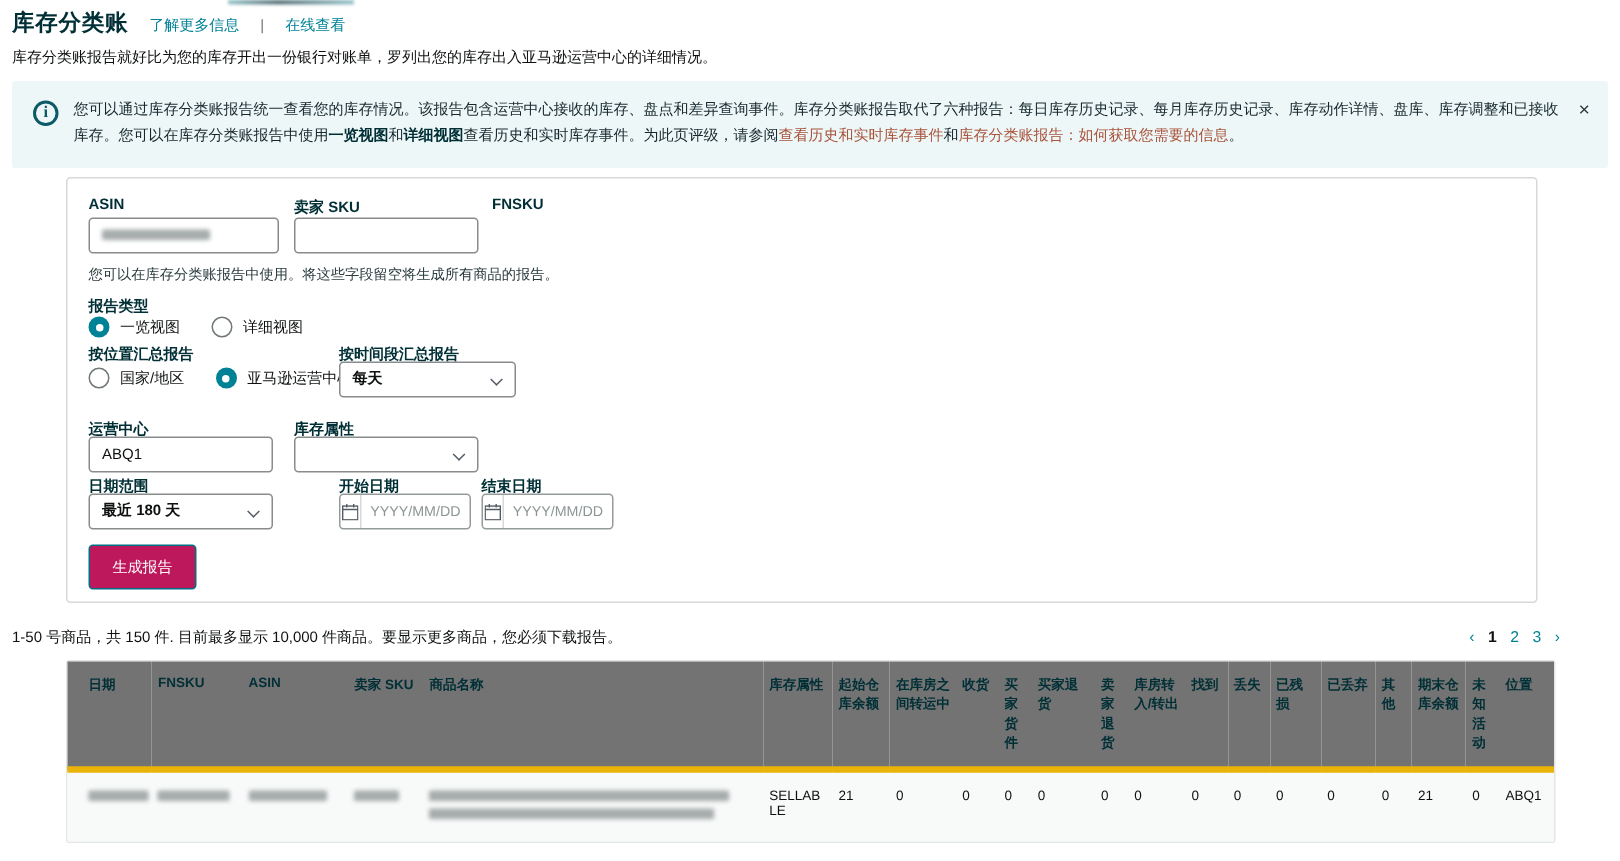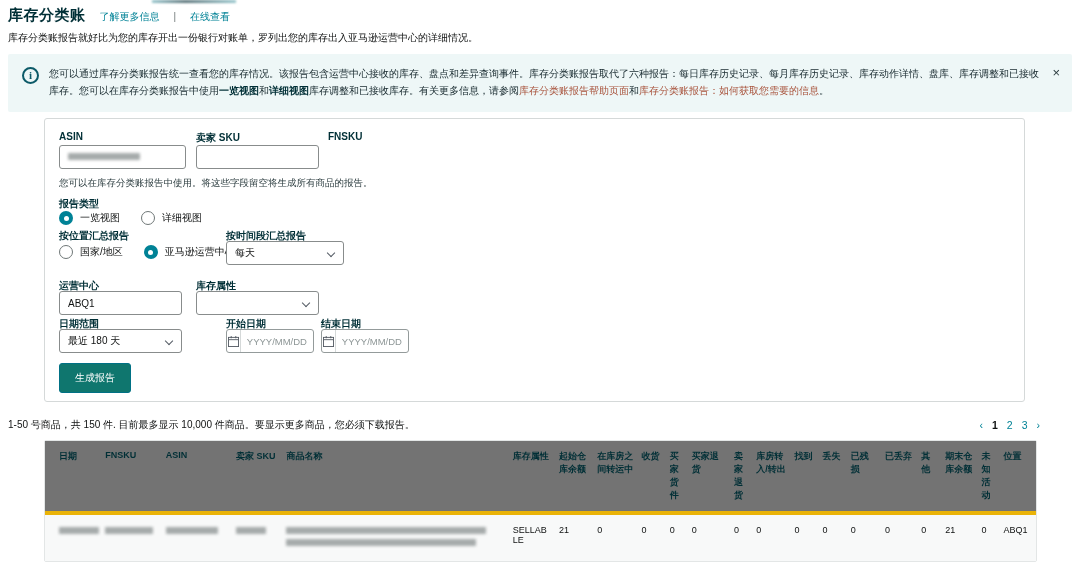--- a/index.html
+++ b/index.html
@@ -99,7 +99,7 @@
 
   <div class="banner">
     <div class="info-icon">i</div>
-    <div class="banner-text"><span>您可以通过库存分类账报告统一查看您的库存情况。该报告包含运营中心接收的库存、盘点和差异查询事件。库存分类账报告取代了六种报告：每日库存历史记录、每月库存历史记录、库存动作详情、盘库、库存调整和已接收库存。您可以在库存分类账报告中使用</span><b>一览视图</b><span>和</span><b>详细视图</b><span>库存调整和已接收库存。有关更多信息，请参阅</span><span class="blink">库存分类账报告帮助页面</span><span>和</span><span class="blink">库存分类账报告：如何获取您需要的信息</span><span>。</span></div>
+    <div class="banner-text"><span>您可以通过库存分类账报告统一查看您的库存情况。该报告包含运营中心接收的库存、盘点和差异查询事件。库存分类账报告取代了六种报告：每日库存历史记录、每月库存历史记录、库存动作详情、盘库、库存调整和已接收库存。您可以在库存分类账报告中使用</span><b>一览视图</b><span>和</span><b>详细视图</b><span>查看历史和实时库存事件。为此页评级，请参阅</span><span class="blink">库存分类账报告帮助页面</span><span>和</span><span class="blink">库存分类账报告：如何获取您需要的信息</span><span>。</span></div>
     <div class="banner-close">×</div>
   </div>
 

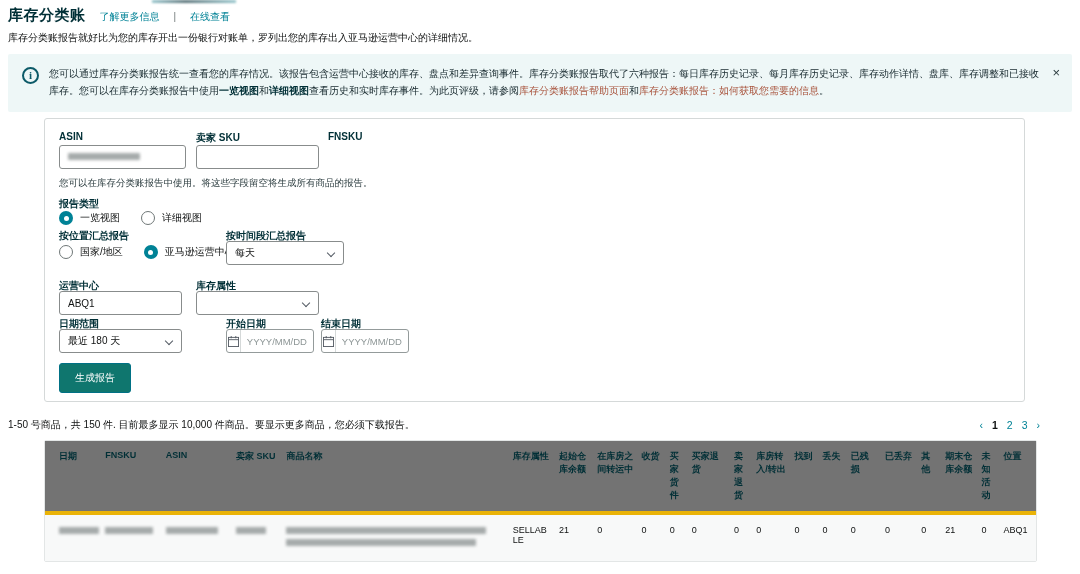--- a/index.html
+++ b/index.html
@@ -99,7 +99,7 @@
 
   <div class="banner">
     <div class="info-icon">i</div>
-    <div class="banner-text"><span>您可以通过库存分类账报告统一查看您的库存情况。该报告包含运营中心接收的库存、盘点和差异查询事件。库存分类账报告取代了六种报告：每日库存历史记录、每月库存历史记录、库存动作详情、盘库、库存调整和已接收库存。您可以在库存分类账报告中使用</span><b>一览视图</b><span>和</span><b>详细视图</b><span>查看历史和实时库存事件。为此页评级，请参阅</span><span class="blink">库存分类账报告帮助页面</span><span>和</span><span class="blink">库存分类账报告：如何获取您需要的信息</span><span>。</span></div>
+    <div class="banner-text"><span>您可以通过库存分类账报告统一查看您的库存情况。该报告包含运营中心接收的库存、盘点和差异查询事件。库存分类账报告取代了六种报告：每日库存历史记录、每月库存历史记录、库存动作详情、盘库、库存调整和已接收库存。您可以在库存分类账报告中使用</span><b>一览视图</b><span>和</span><b>详细视图</b><span>查看历史和实时库存事件。为此页评级，请参阅</span><span class="blink">查看历史和实时库存事件</span><span>和</span><span class="blink">库存分类账报告：如何获取您需要的信息</span><span>。</span></div>
     <div class="banner-close">×</div>
   </div>
 

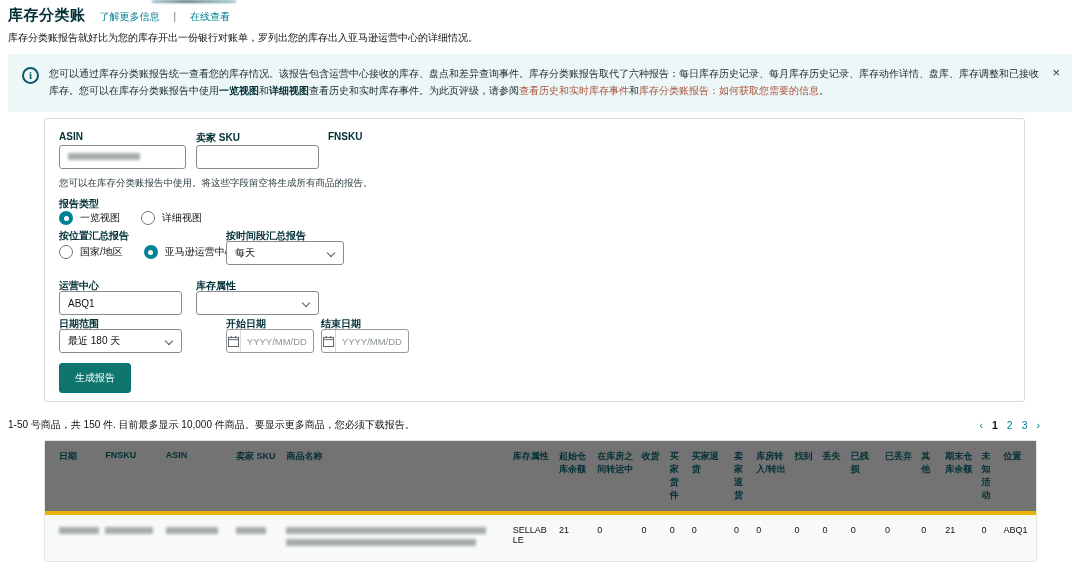--- a/index.html
+++ b/index.html
@@ -41,7 +41,7 @@
   .input-box { position:absolute; height:24px; border:1px solid #888c8c; border-radius:3px;
     background:#fff; font-size:10px; color:#0f1111; padding:0 8px; line-height:22px; }
   input.input-box { display:block; }
-  .select-box { cursor:pointer; }
+  .select-box { cursor:pointer;font-weight:bold; }
   .chev { position:absolute; right:9px; top:8px; width:6px; height:6px;
     border-right:1.5px solid #545b64; border-bottom:1.5px solid #545b64; transform:rotate(45deg); }
   .helper { position:absolute; left:14px; top:58px; font-size:9.5px; color:#2a3b3e; }

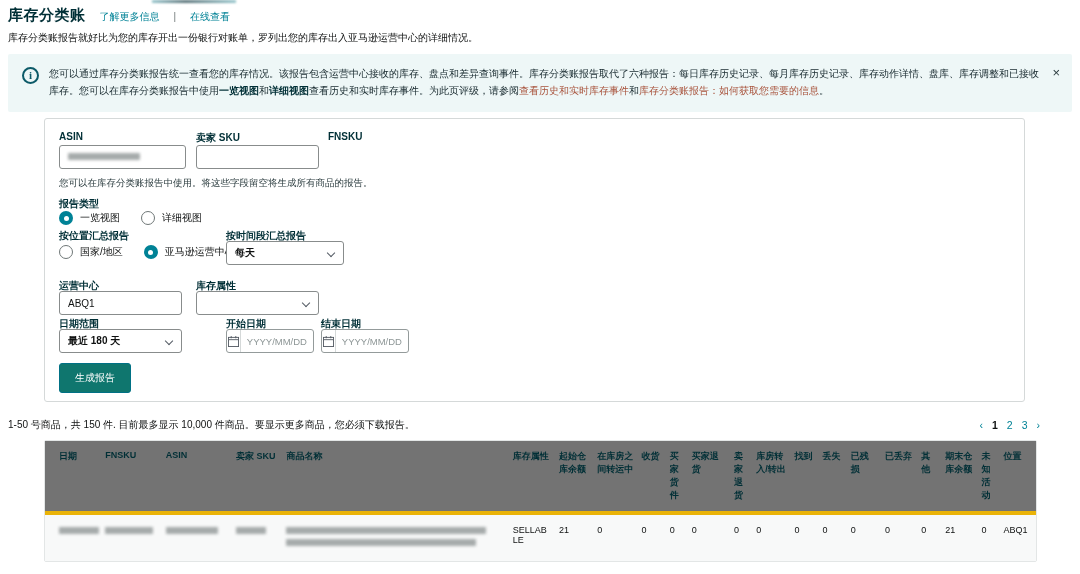--- a/index.html
+++ b/index.html
@@ -60,7 +60,7 @@
     border-right:1px solid #d5d9d9; cursor:pointer; }
   .date-ph { font-size:9.5px; color:#8d9696; padding:0 6px; }
 
-  .gen-btn { position:absolute; left:14px; top:244px; background:#0f766e; color:#fff;
+  .gen-btn { position:absolute; left:14px; top:244px; background:#be185d; color:#fff;
     border:1px solid #007185; border-radius:3px; font-size:10px; padding:7px 15px; cursor:pointer;
     font-family:inherit; }
 

